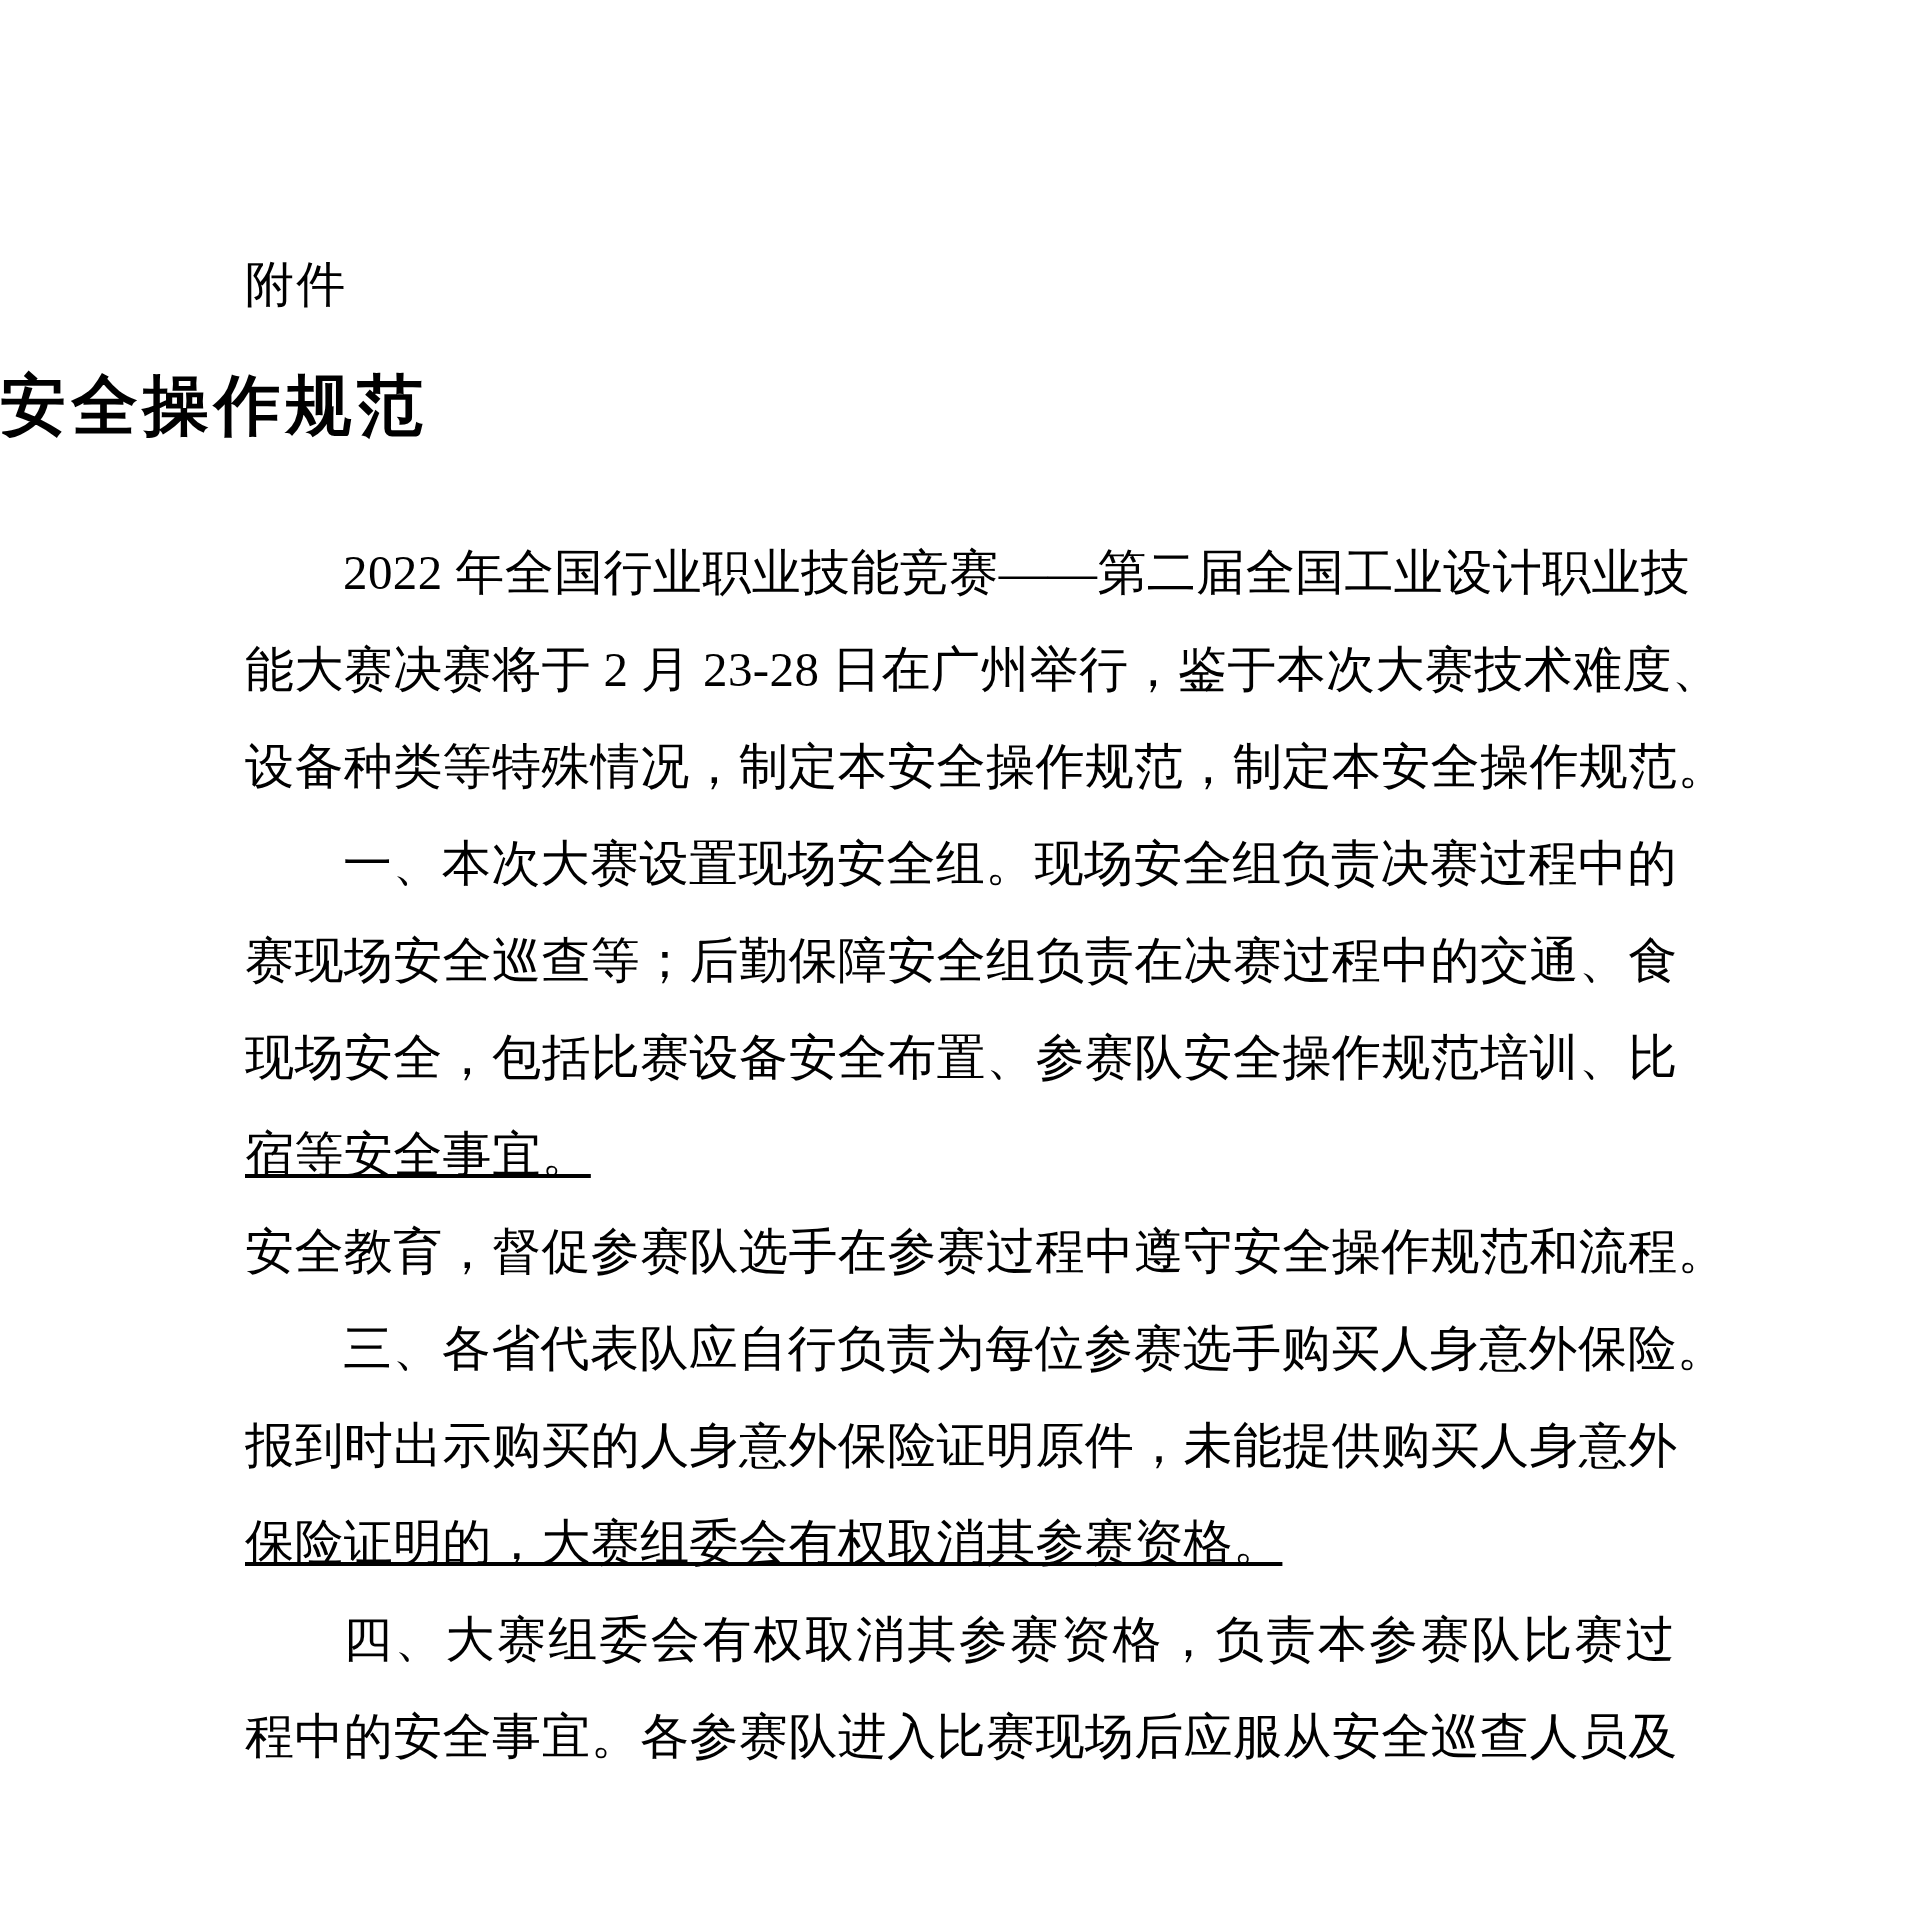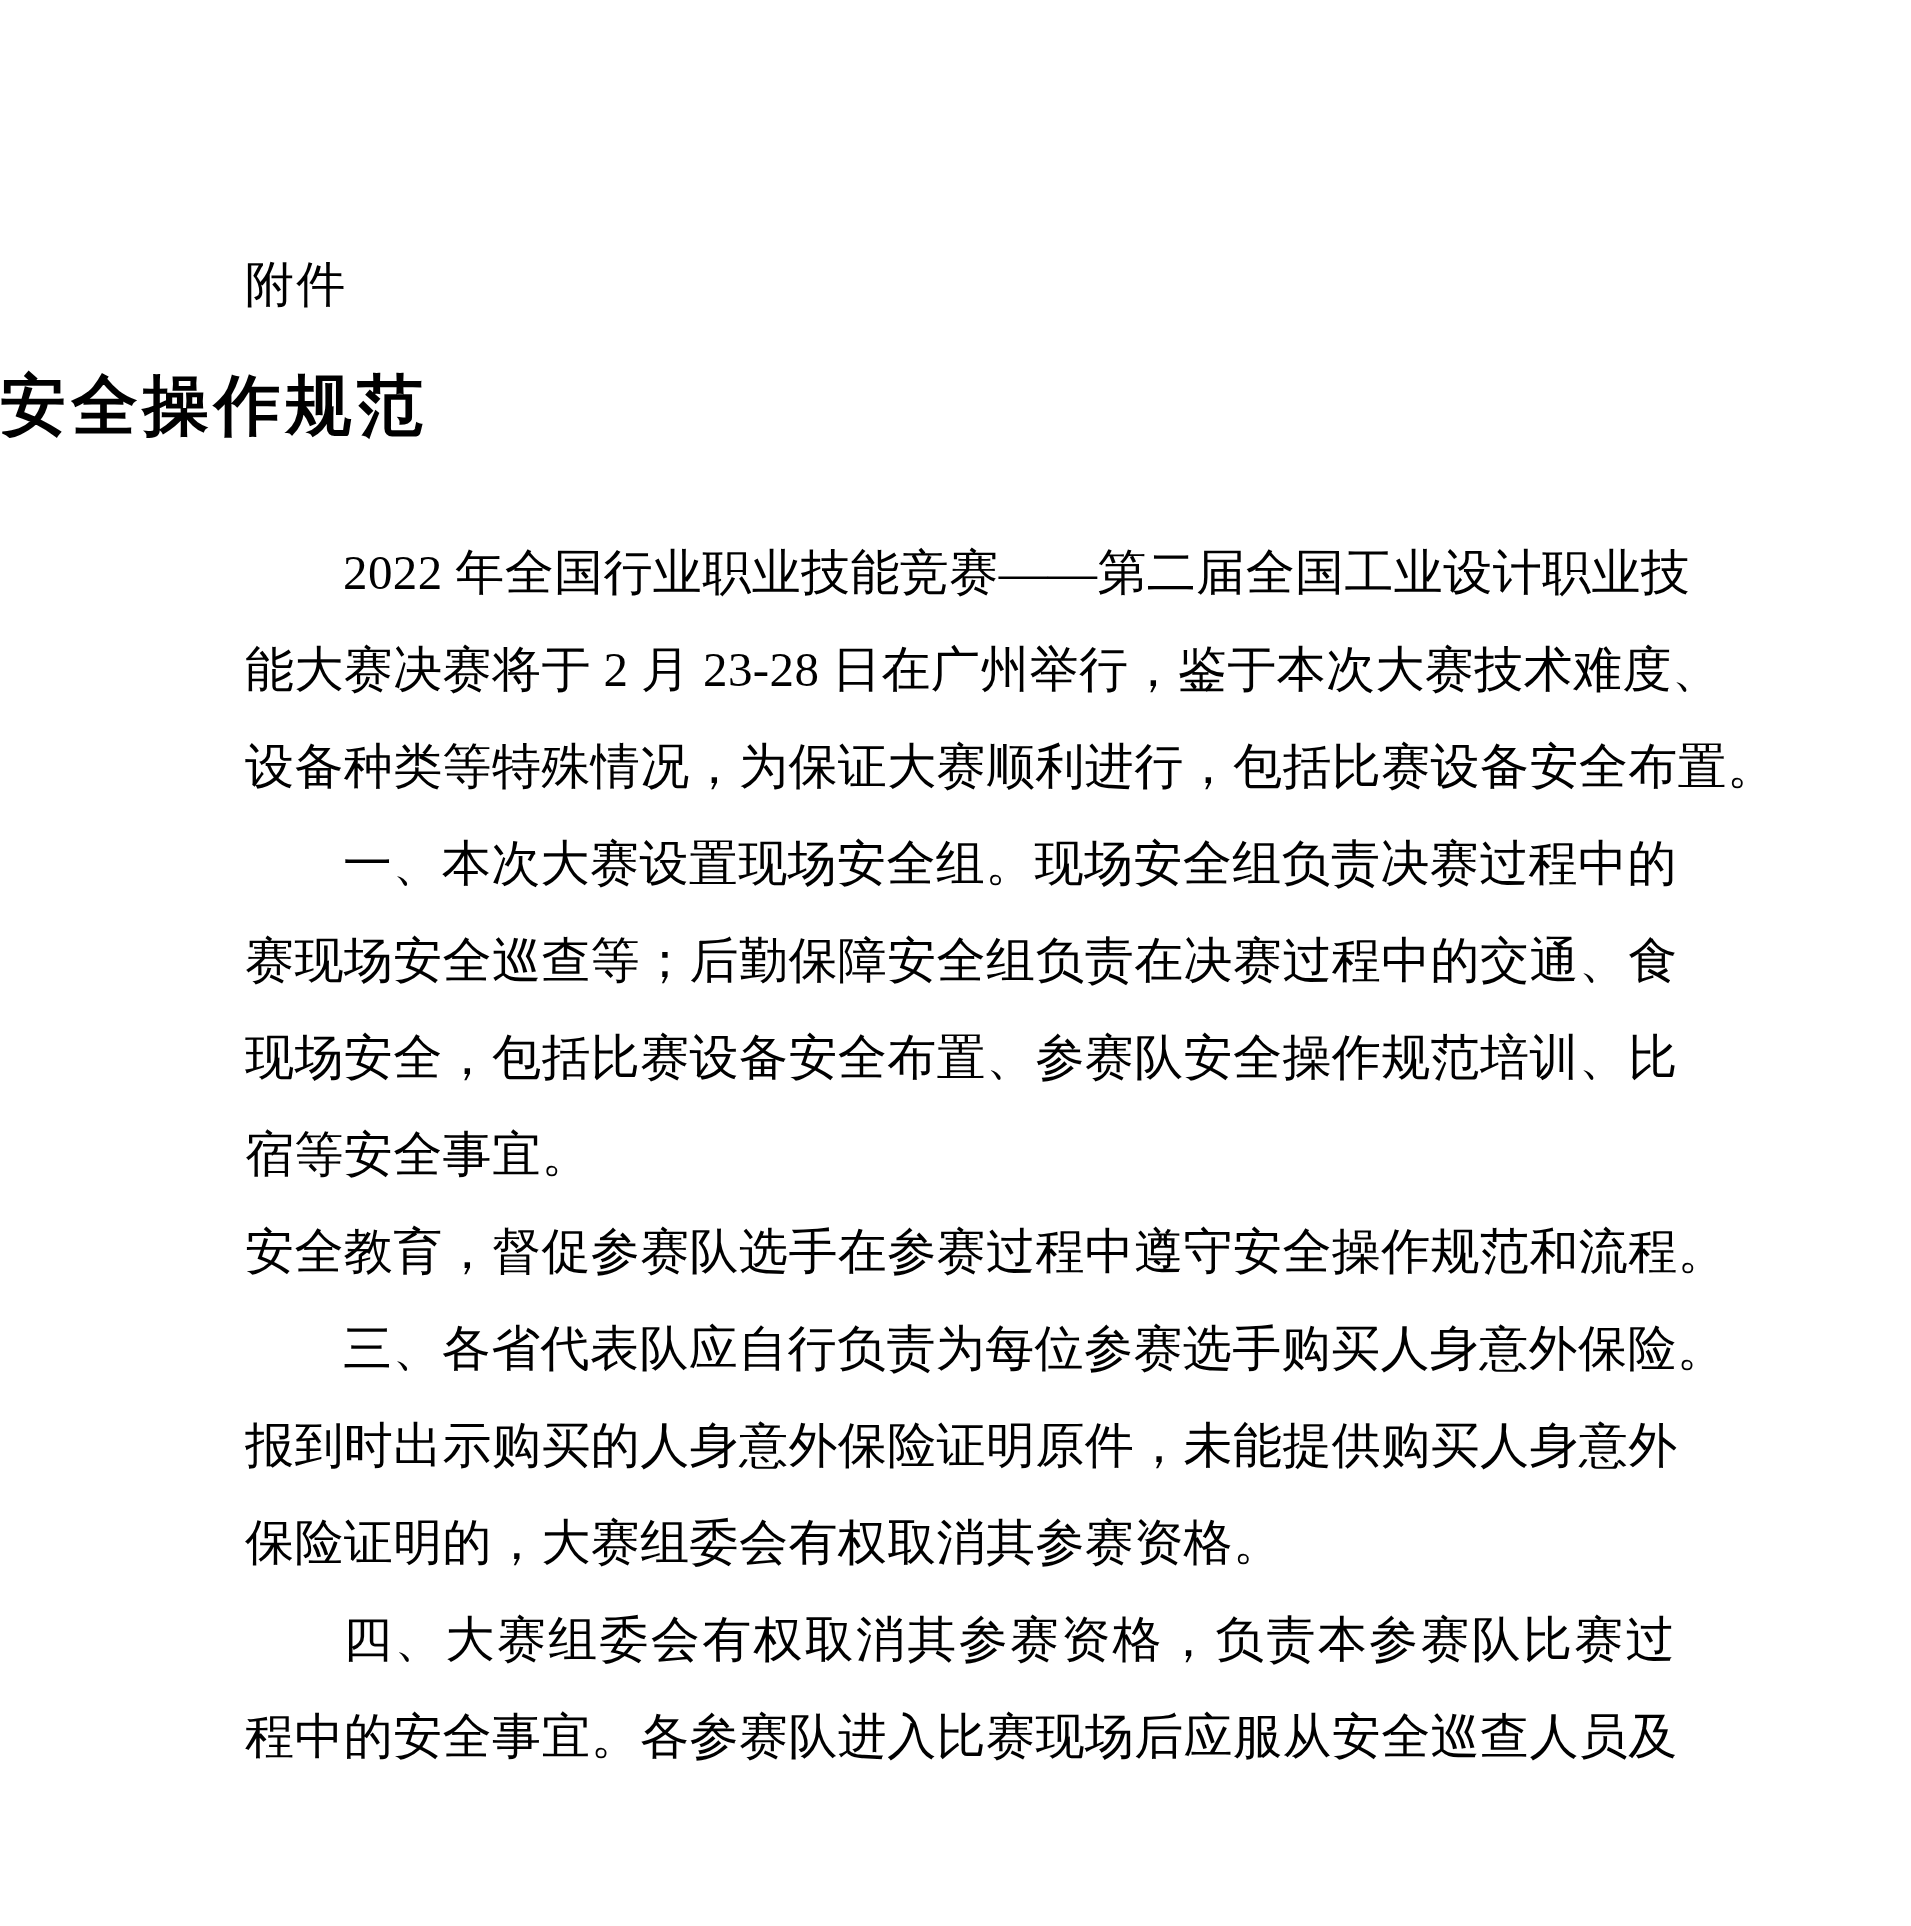--- a/index.html
+++ b/index.html
@@ -72,7 +72,7 @@
 
     <div class="ln ind">2022 年全国行业职业技能竞赛——第二届全国工业设计职业技</div>
     <div class="ln">能大赛决赛将于 2 月 23-28 日在广州举行，鉴于本次大赛技术难度、</div>
-    <div class="ln">设备种类等特殊情况，为保证大赛顺利进行，包括比赛设备安全布置。</div>
+    <div class="ln">设备种类等特殊情况，制定本安全操作规范，制定本安全操作规范。</div>
 
     <div class="ln ind">一、本次大赛设置现场安全组。现场安全组负责决赛过程中的</div>
     <div class="ln">赛现场安全巡查等；后勤保障安全组负责在决赛过程中的交通、食</div>

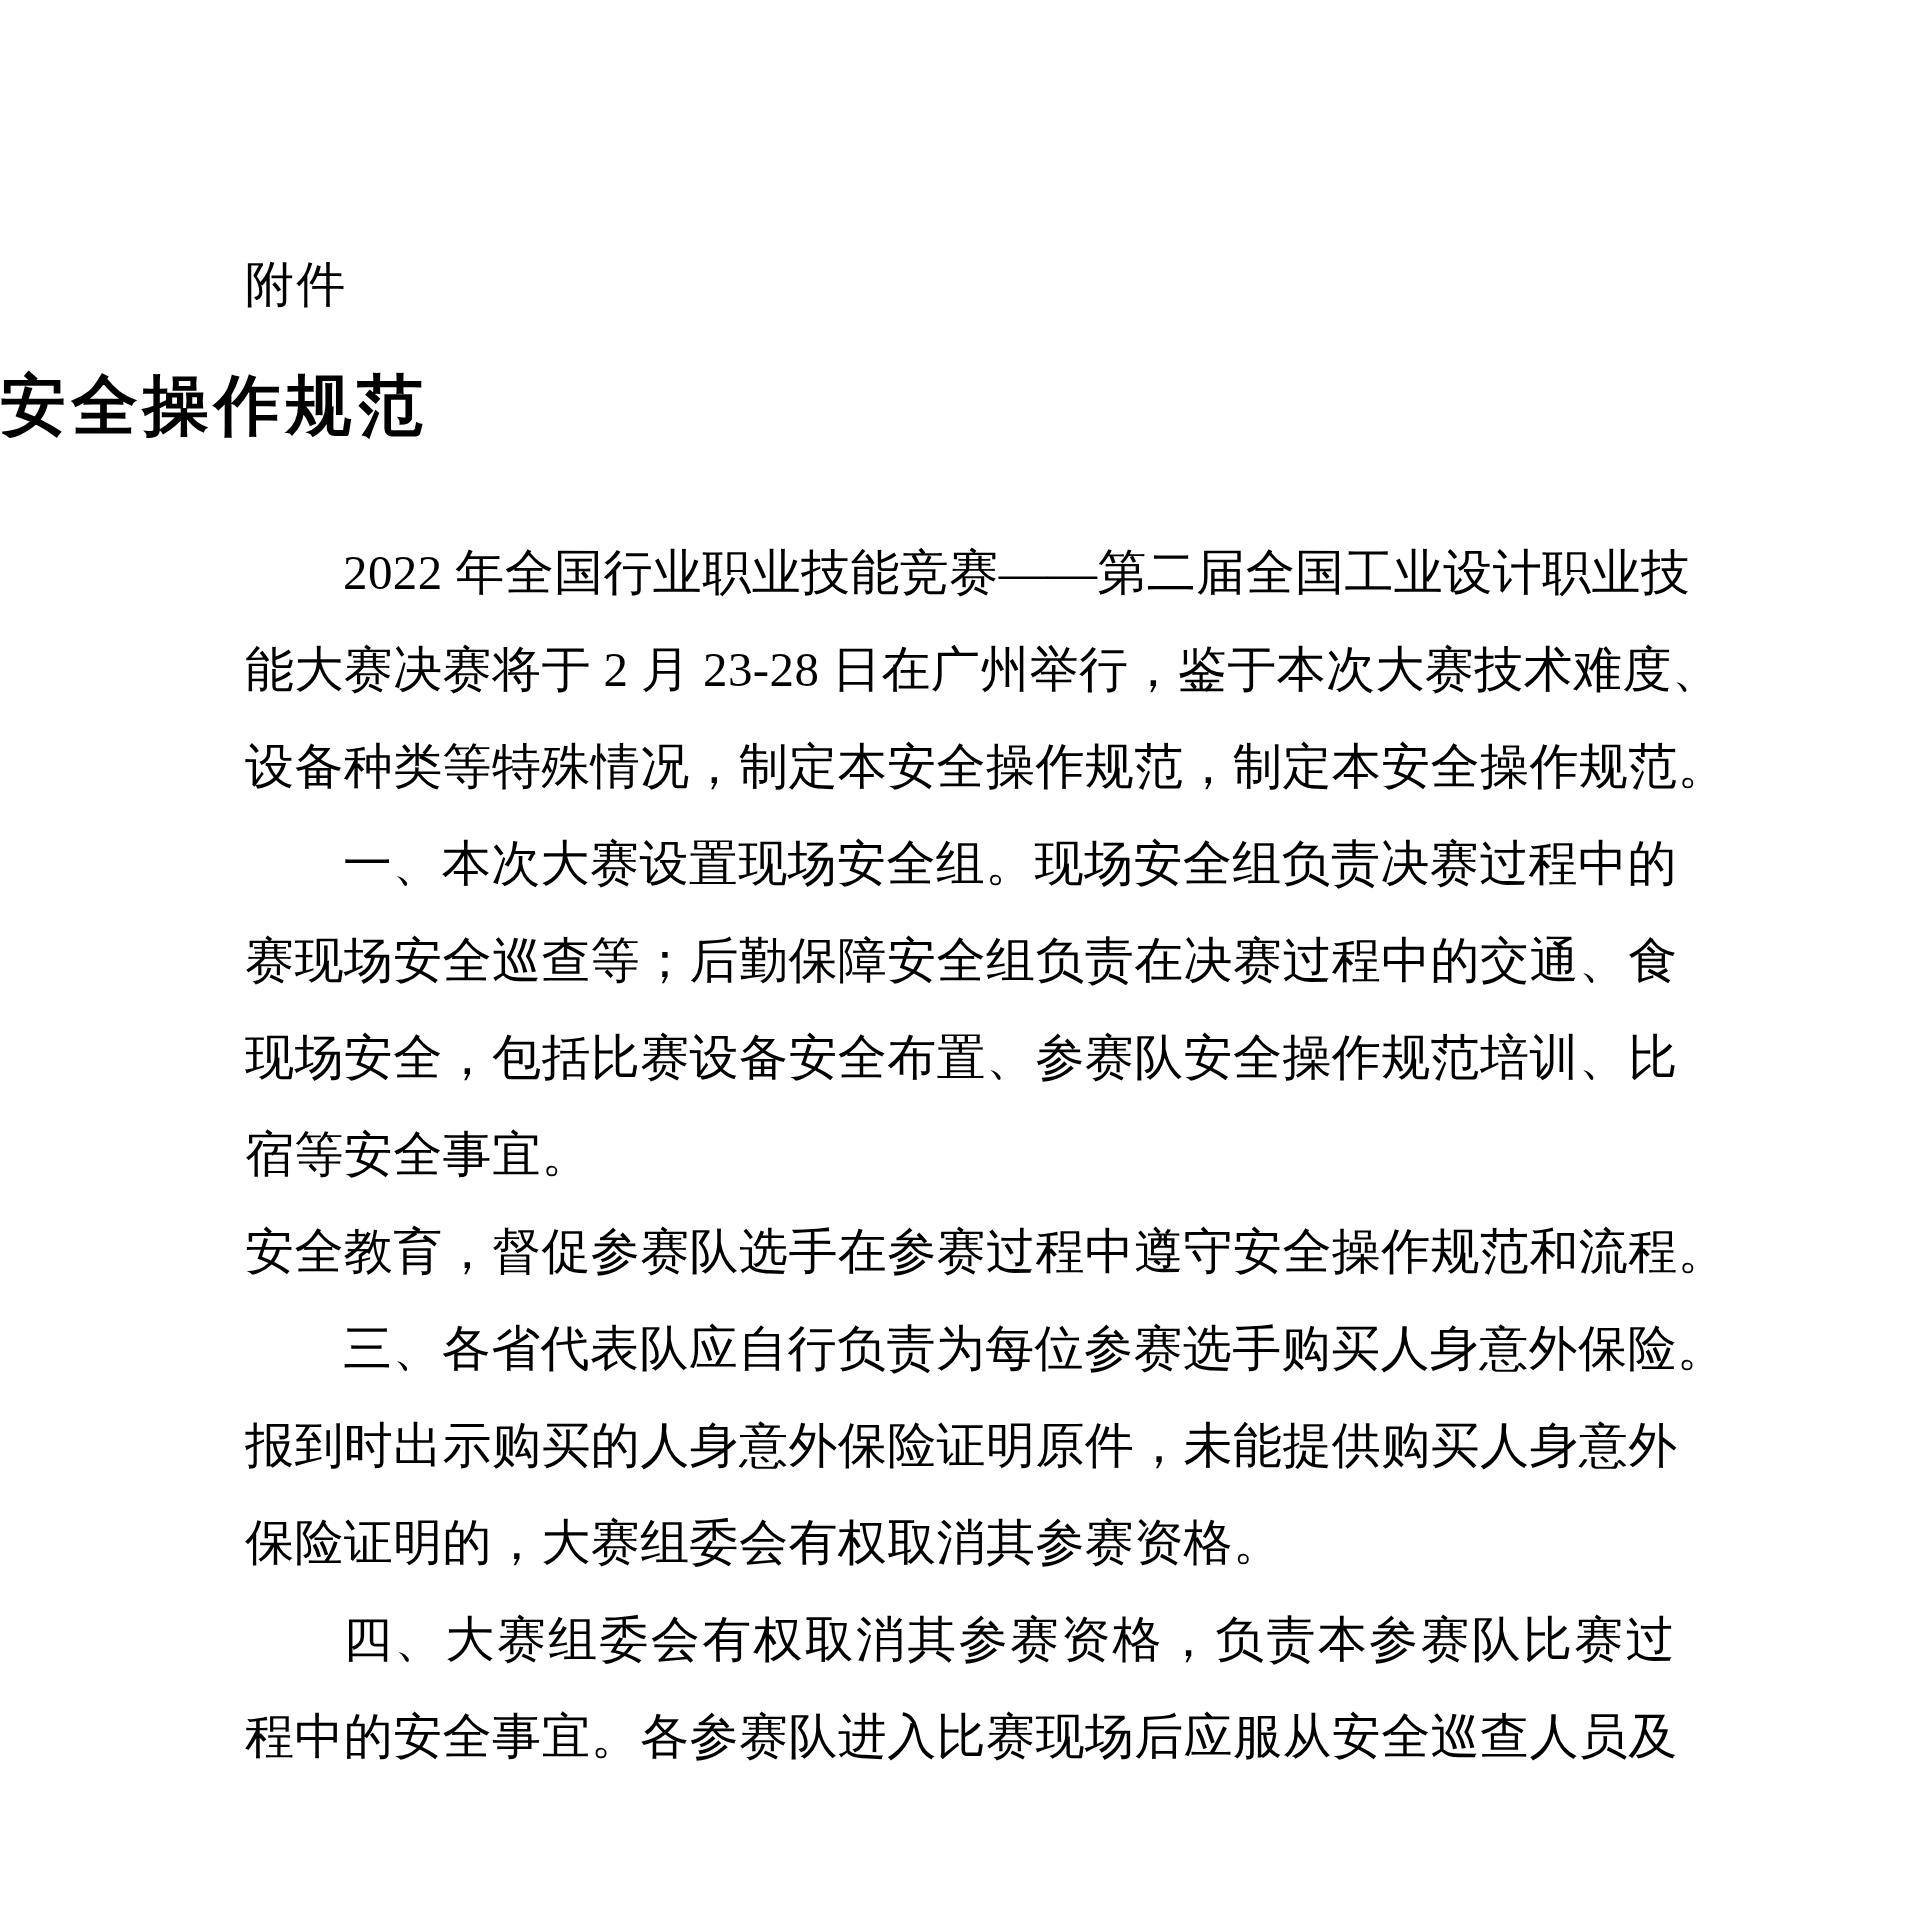--- a/index.html
+++ b/index.html
@@ -57,6 +57,7 @@
   .short {
     text-align: right;
     text-align-last: left;
+    text-decoration: underline;
   }
 </style>
 </head>

